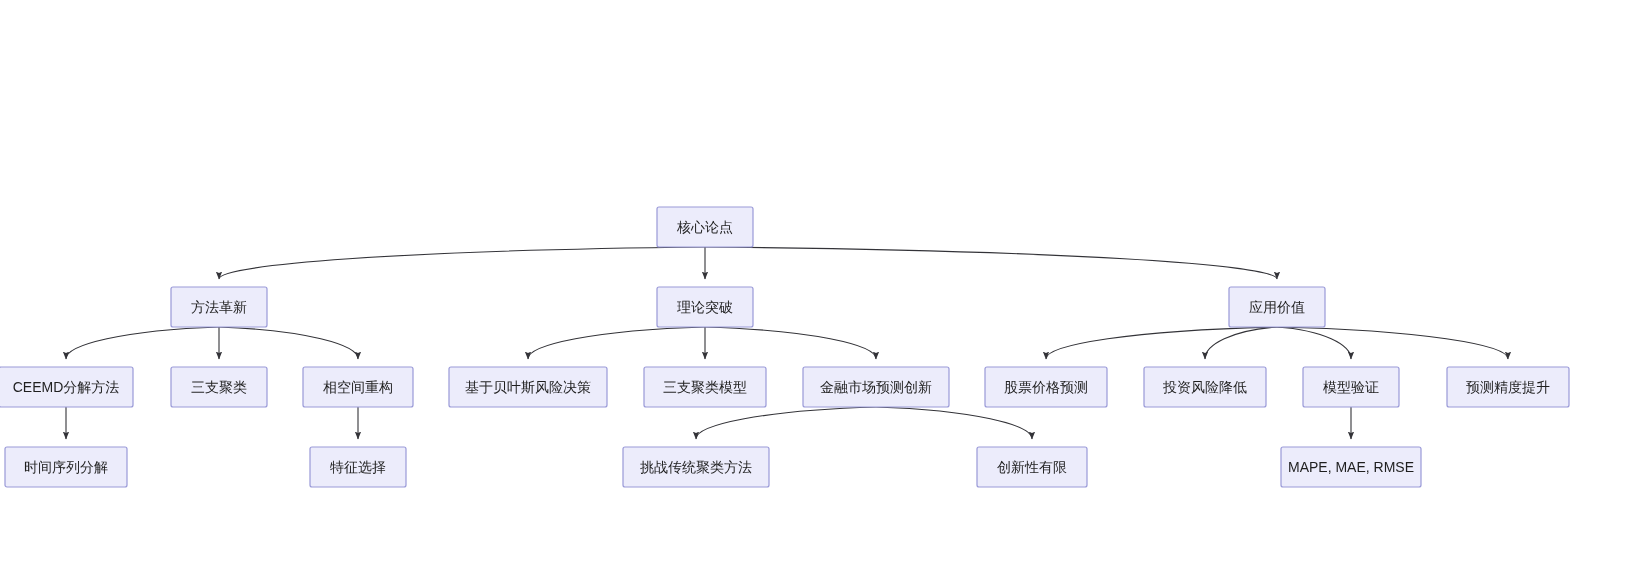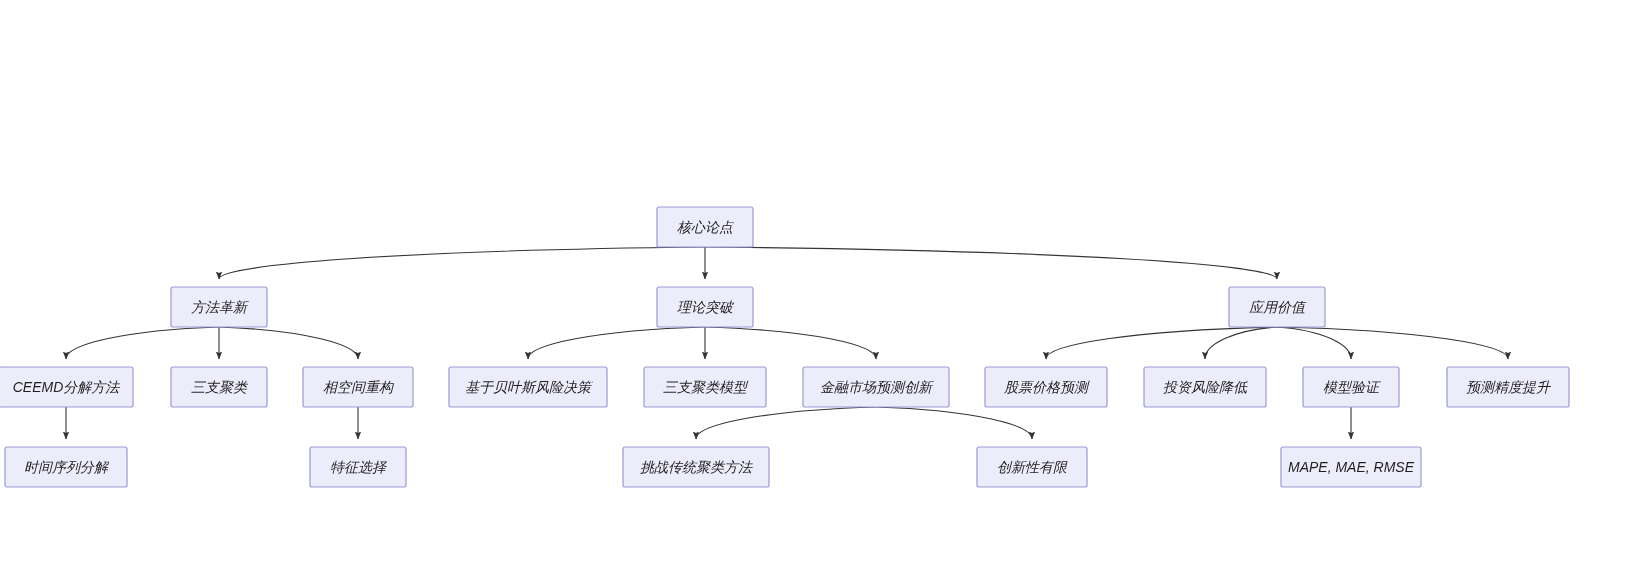--- a/index.html
+++ b/index.html
@@ -20,7 +20,6 @@
     top: 0;
     width: 1404px;
     height: 576px;
-    font-style: italic;
   }
   svg#flow {
     display: block;

